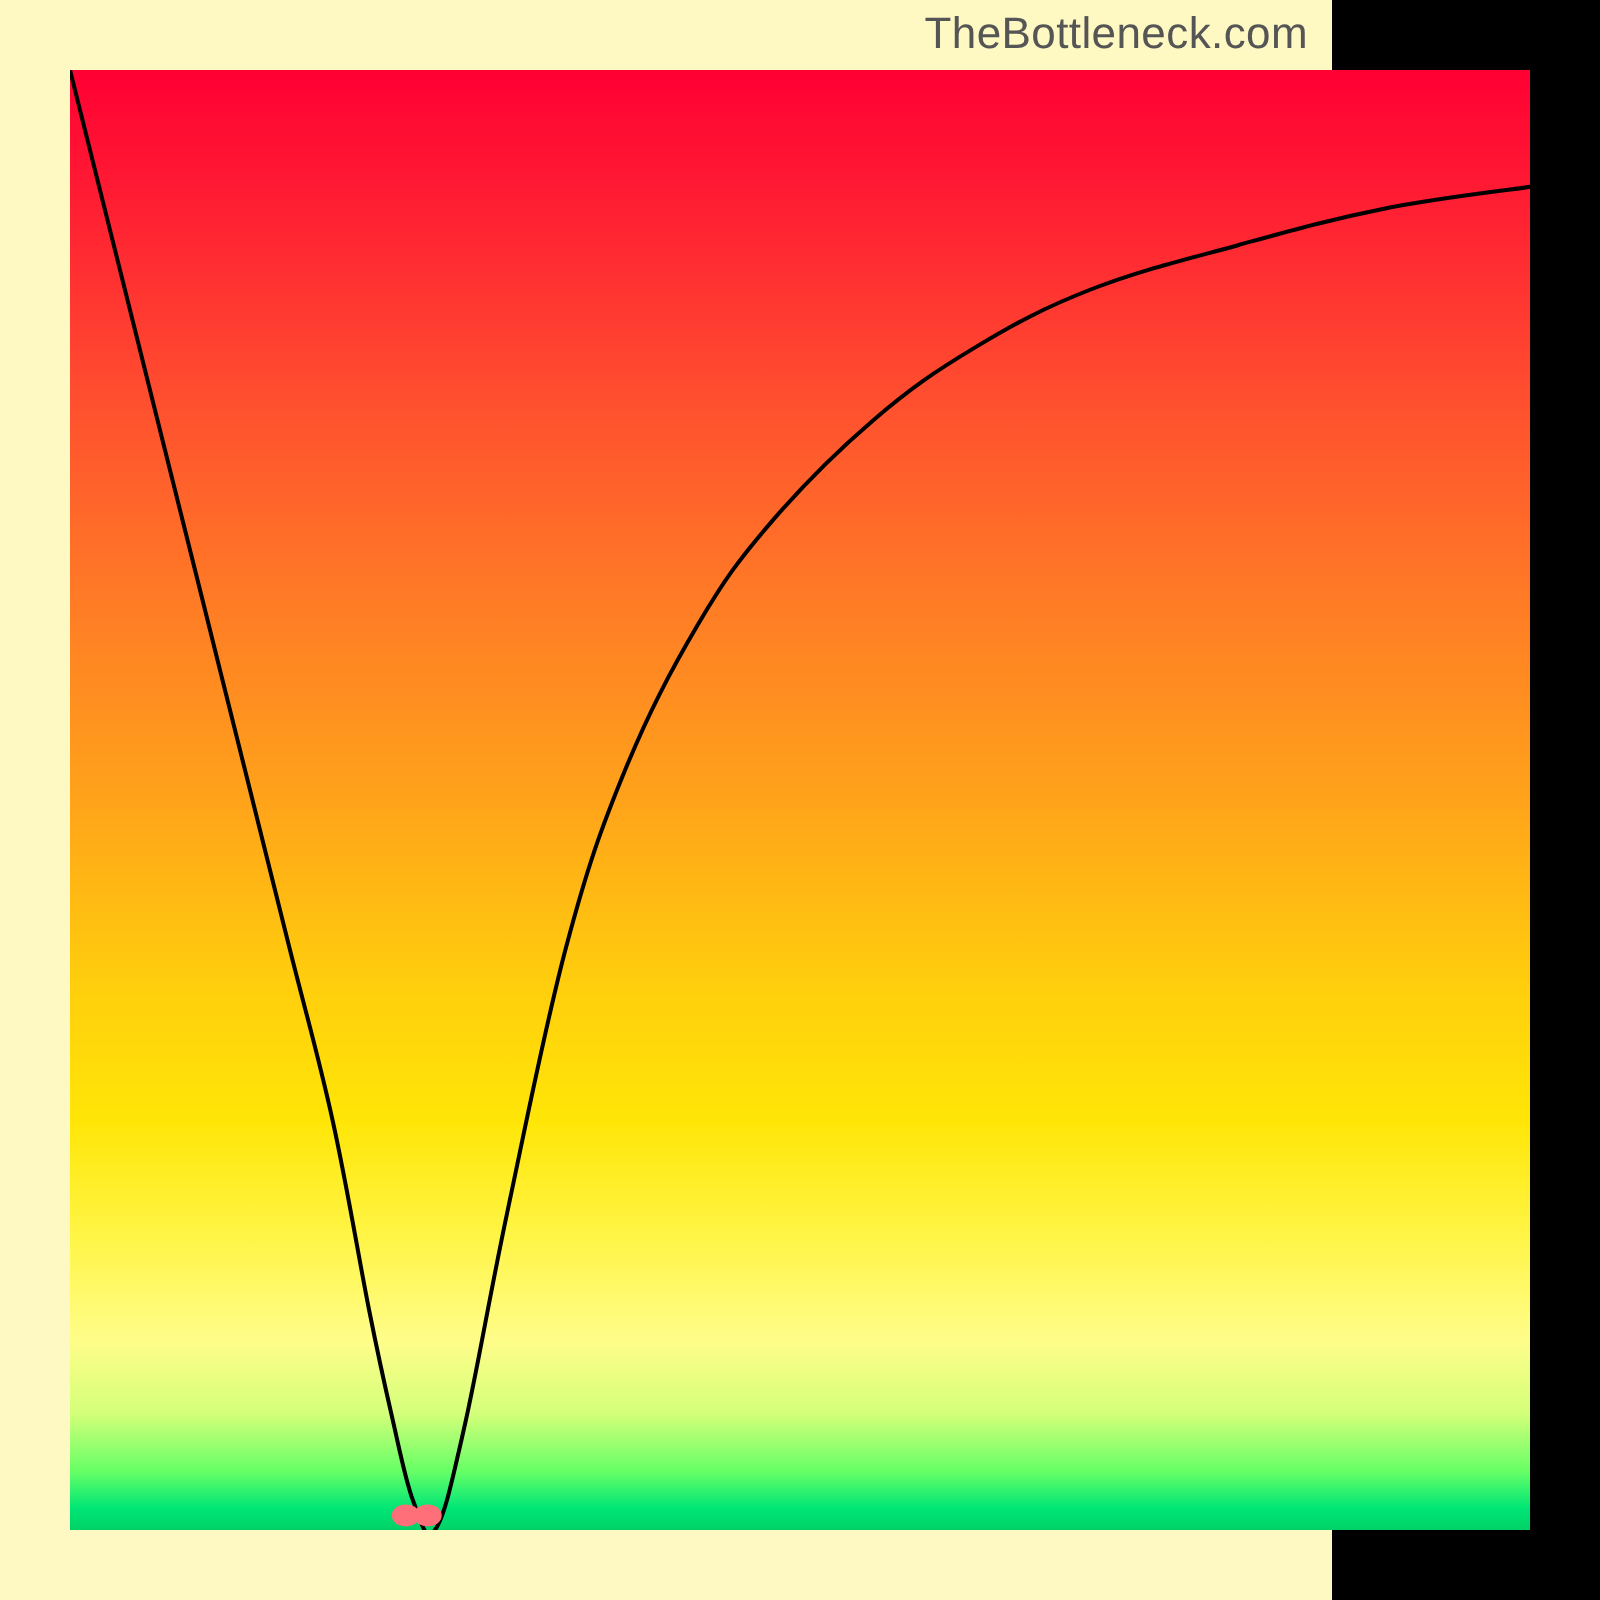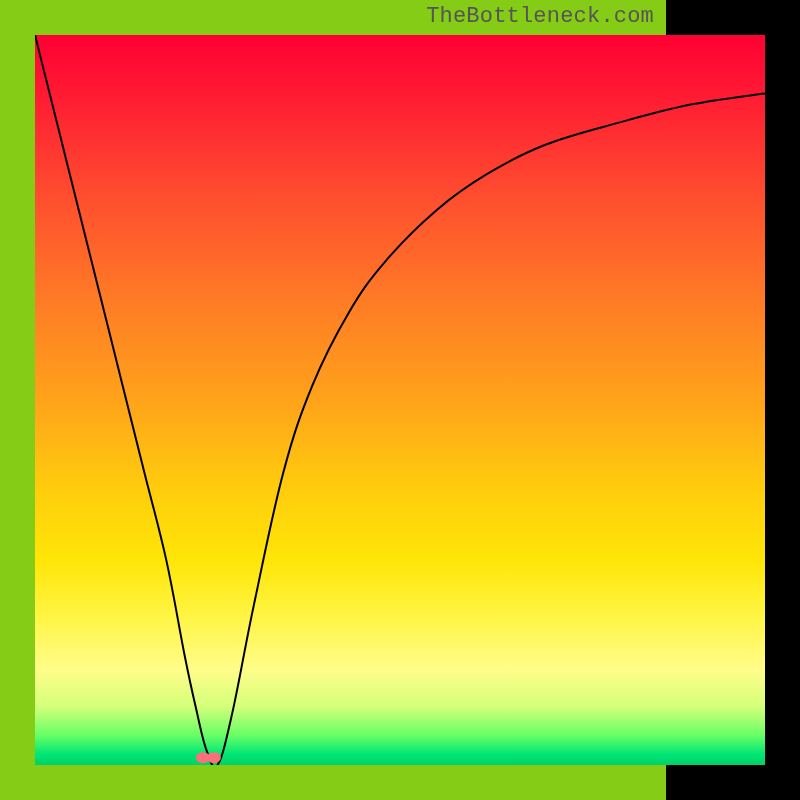--- a/index.html
+++ b/index.html
@@ -15,8 +15,7 @@
     position: relative;
     width: 666px;
     height: 800px;
-    background: #84cc16;
-    font-family: Liberation Mono, monospace;
+    background: #fef9c3;
   }
   .watermark {
     position: absolute;

